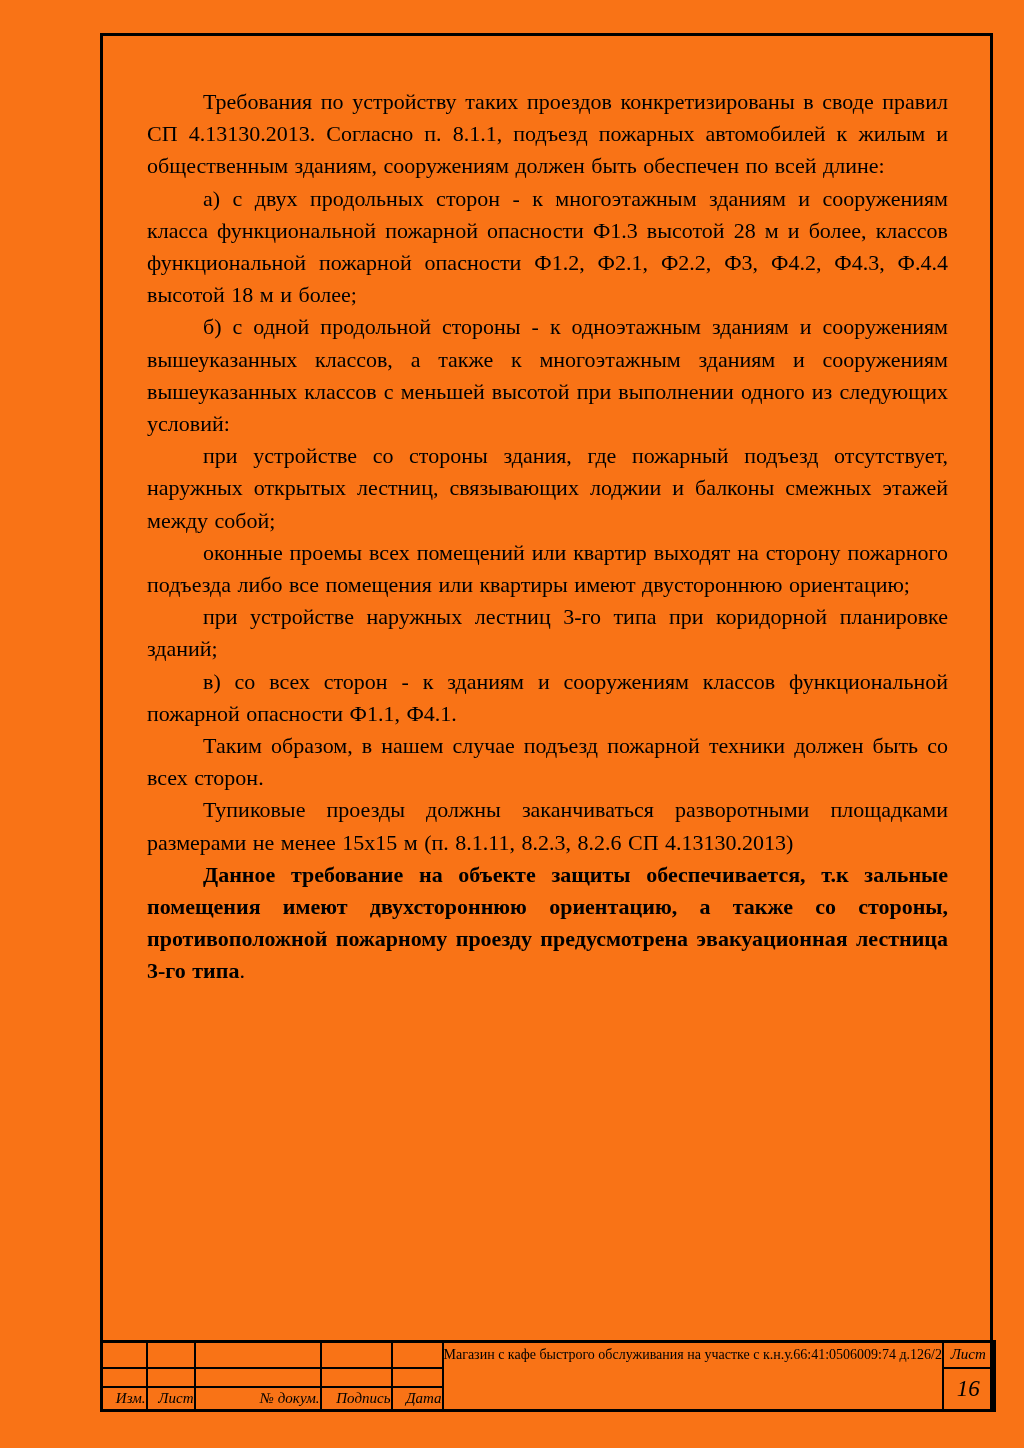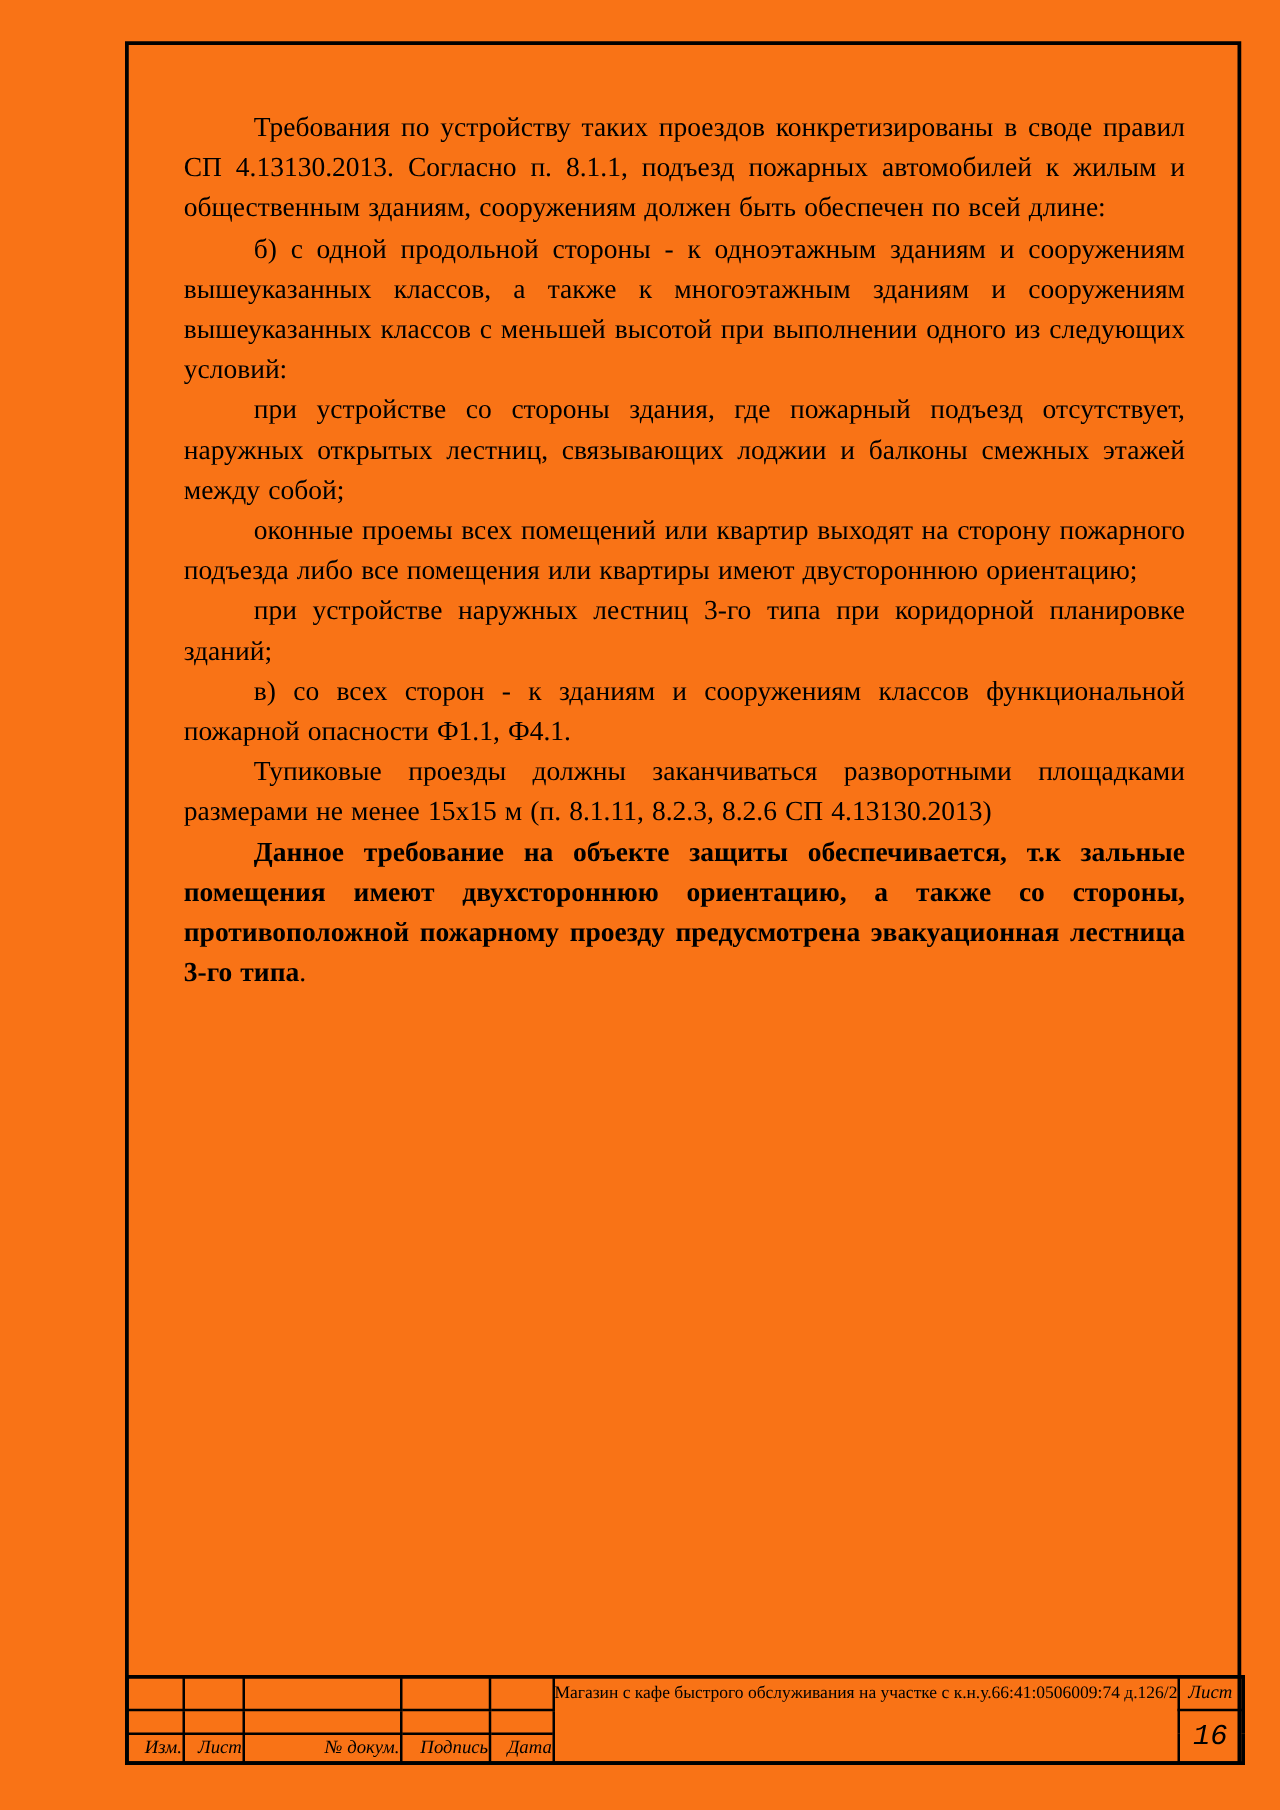--- a/index.html
+++ b/index.html
@@ -95,6 +95,7 @@
 
   <div class="textblock">
     <p>Требования по устройству таких проездов конкретизированы в своде правил СП 4.13130.2013. Согласно п. 8.1.1, подъезд пожарных автомобилей к жилым и общественным зданиям, сооружениям должен быть обеспечен по всей длине:</p>
+    <p>а) с двух продольных сторон - к многоэтажным зданиям и сооружениям класса функциональной пожарной опасности Ф1.3 высотой 28 м и более, классов функциональной пожарной опасности Ф1.2, Ф2.1, Ф2.2, Ф3, Ф4.2, Ф4.3, Ф.4.4 высотой 18 м и более;</p>
     <p>б) с одной продольной стороны - к одноэтажным зданиям и сооружениям вышеуказанных классов, а также к многоэтажным зданиям и сооружениям вышеуказанных классов с меньшей высотой при выполнении одного из следующих условий:</p>
     <p>при устройстве со стороны здания, где пожарный подъезд отсутствует, наружных открытых лестниц, связывающих лоджии и балконы смежных этажей между собой;</p>
     <p>оконные проемы всех помещений или квартир выходят на сторону пожарного подъезда либо все помещения или квартиры имеют двустороннюю ориентацию;</p>

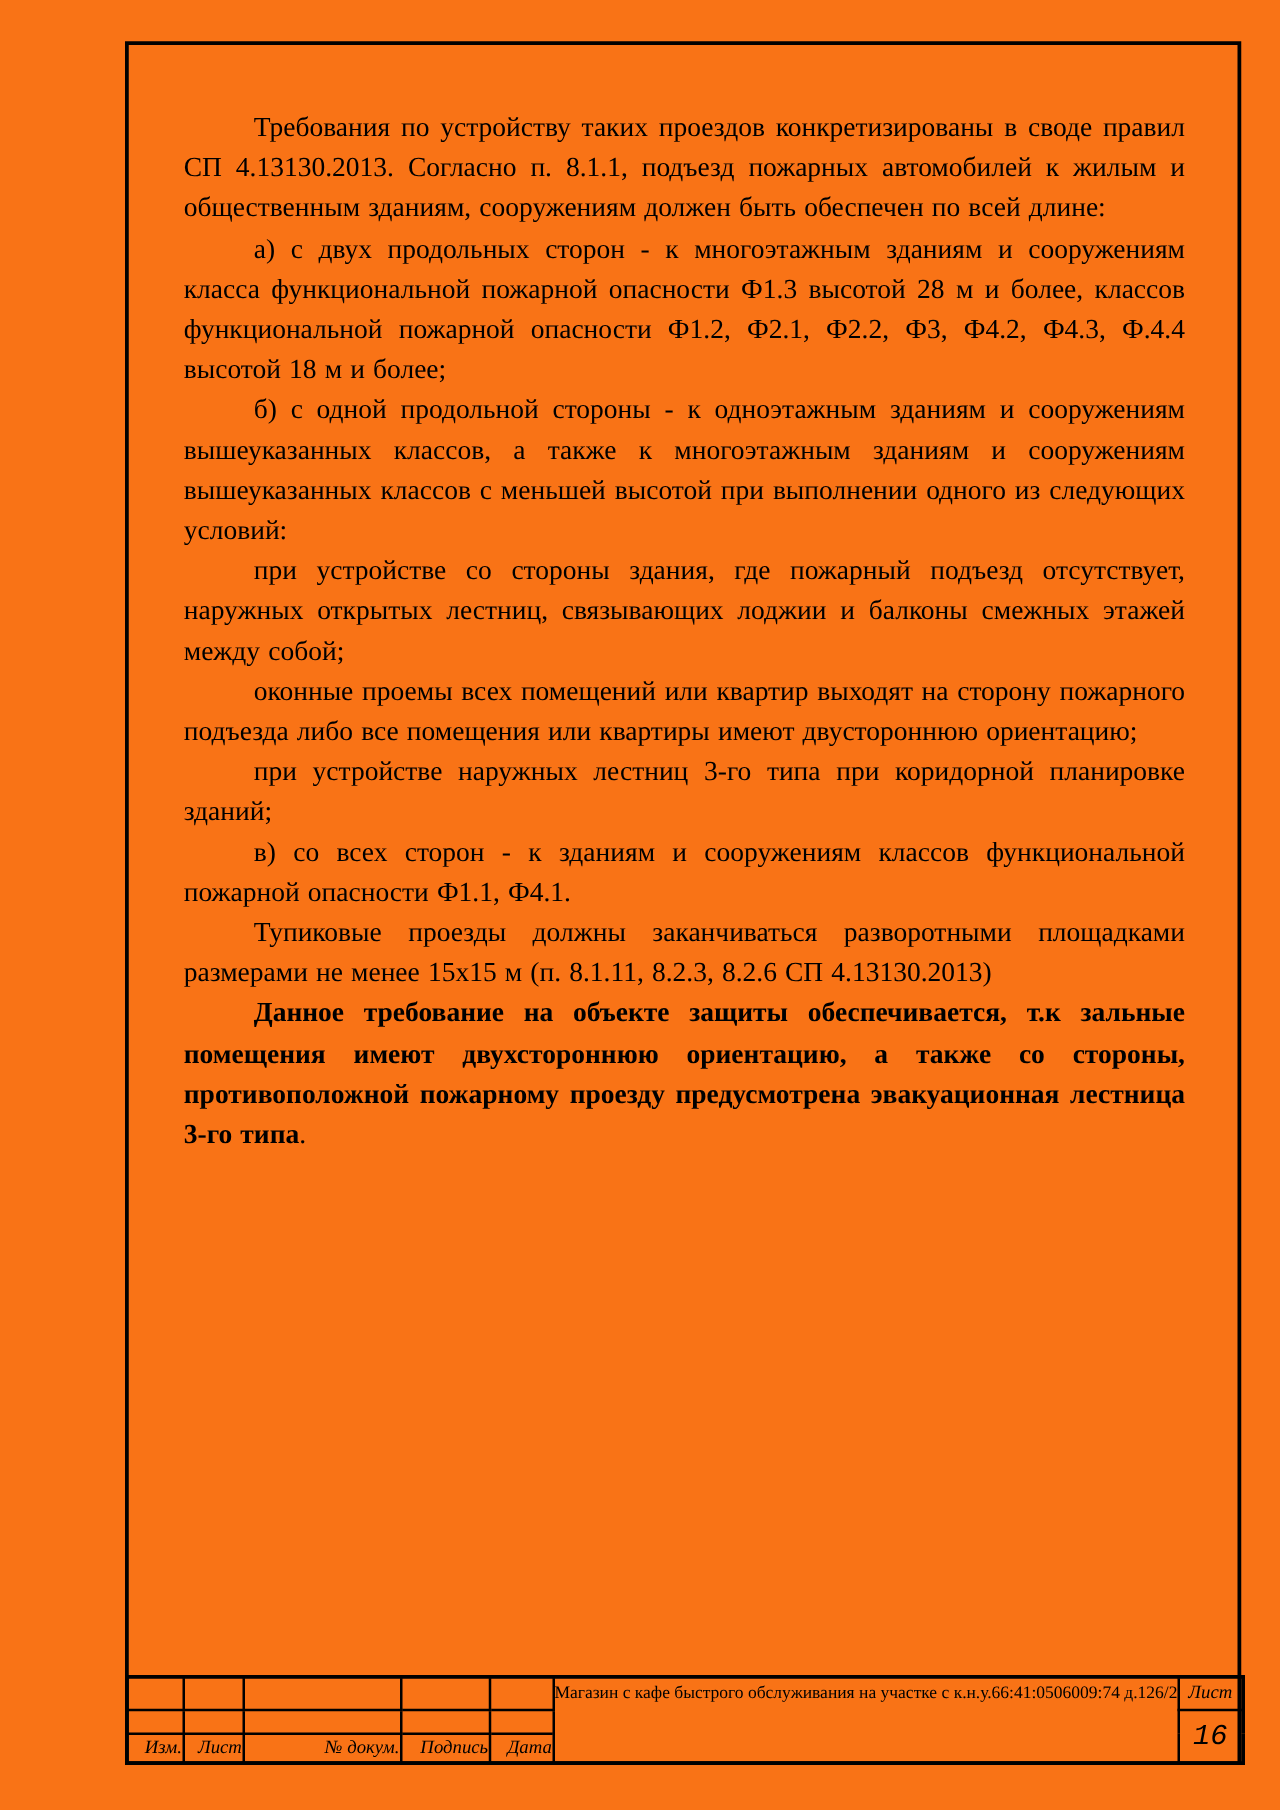--- a/index.html
+++ b/index.html
@@ -101,6 +101,7 @@
     <p>оконные проемы всех помещений или квартир выходят на сторону пожарного подъезда либо все помещения или квартиры имеют двустороннюю ориентацию;</p>
     <p>при устройстве наружных лестниц 3-го типа при коридорной планировке зданий;</p>
     <p>в) со всех сторон - к зданиям и сооружениям классов функциональной пожарной опасности Ф1.1, Ф4.1.</p>
+    <p>Таким образом, в нашем случае подъезд пожарной техники должен быть со всех сторон.</p>
     <p>Тупиковые проезды должны заканчиваться разворотными площадками размерами не менее 15х15 м (п. 8.1.11, 8.2.3, 8.2.6 СП 4.13130.2013)</p>
     <p class="bold"><span>Данное требование на объекте защиты обеспечивается, т.к зальные помещения имеют двухстороннюю ориентацию, а также со стороны, противоположной пожарному проезду предусмотрена эвакуационная лестница 3-го типа</span><span class="normal">.</span></p>
   </div>

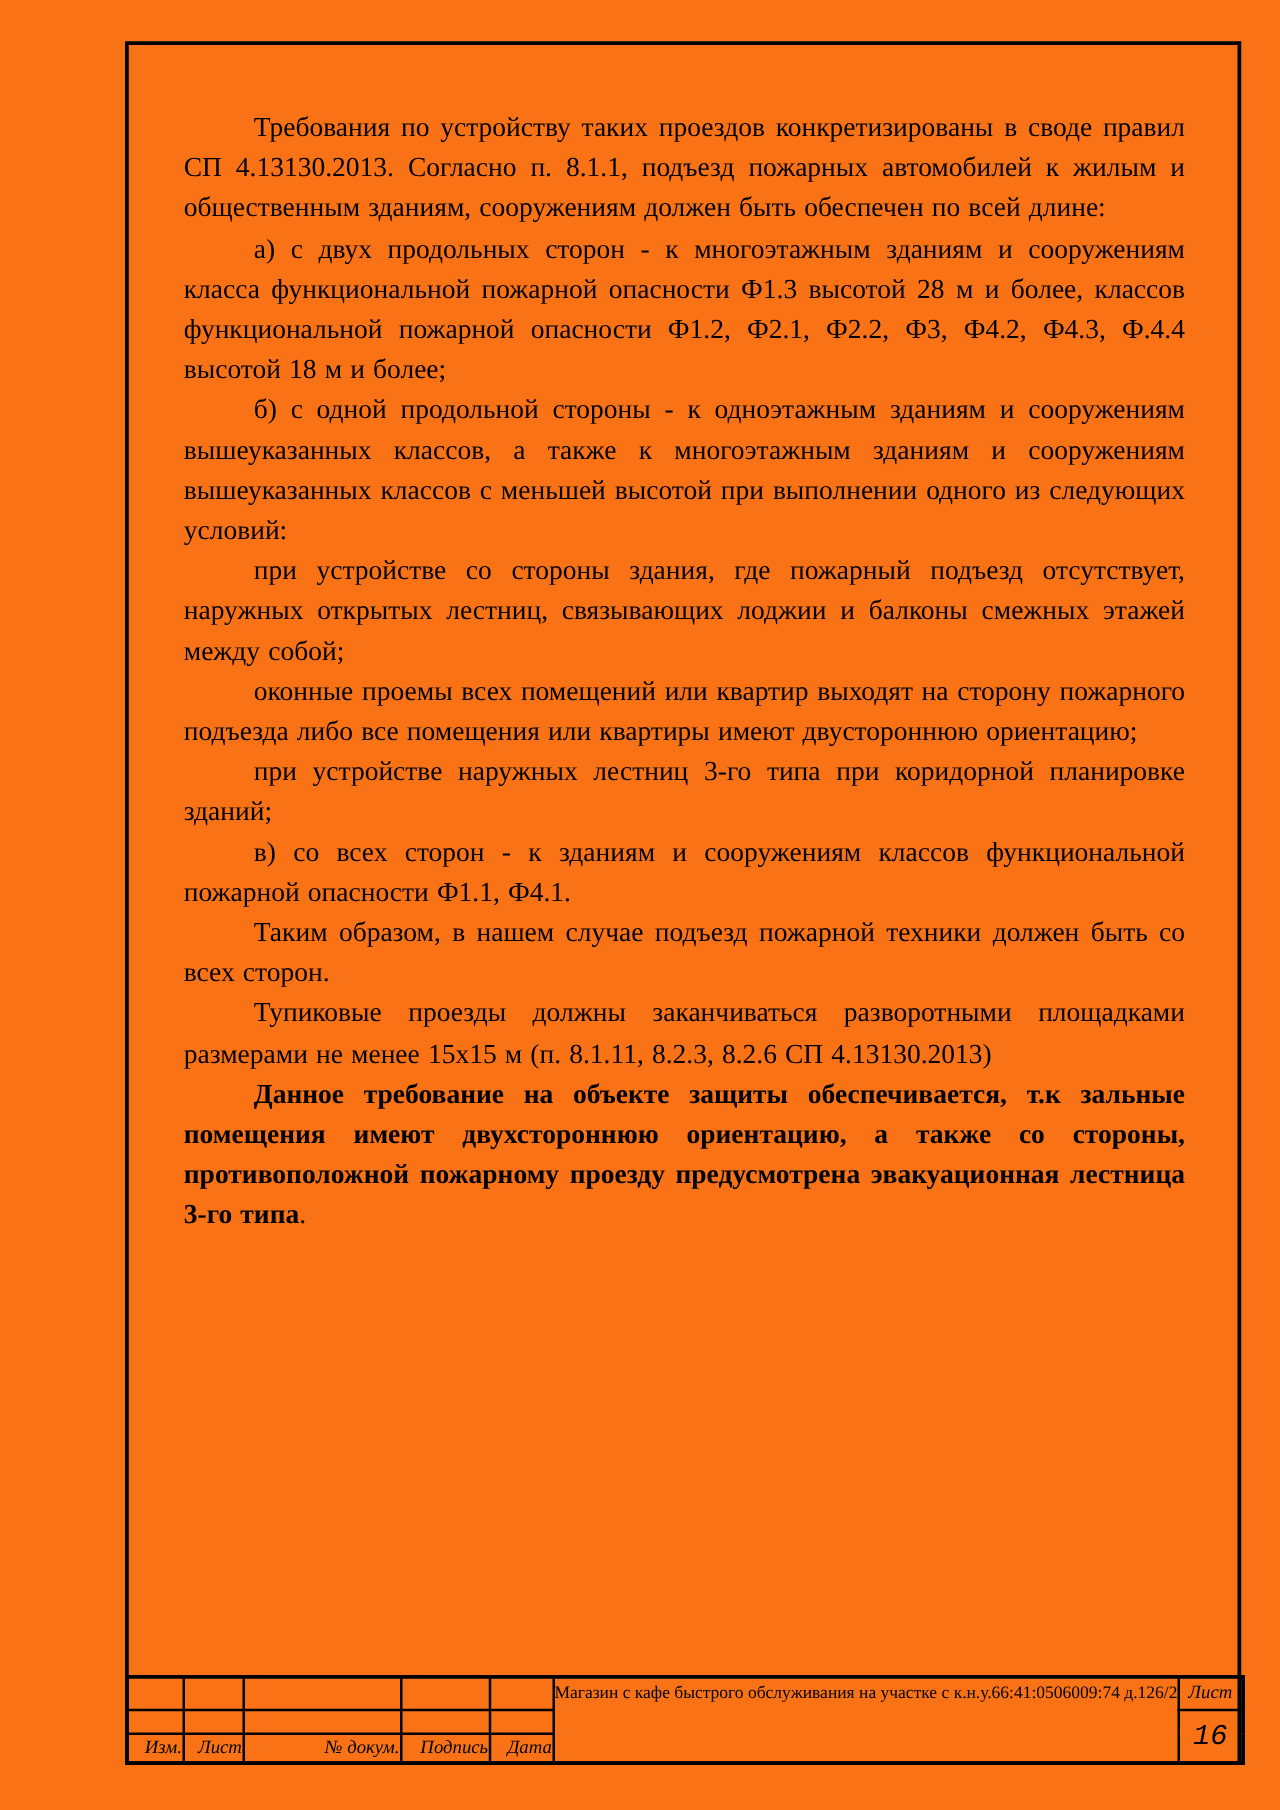--- a/index.html
+++ b/index.html
@@ -57,7 +57,7 @@
   }
   .titleblock { border: 3px solid #000000; }
   .titleblock tr.r1 td { height: 26px; }
-  .titleblock tr.r2 td { height: 19px; font-family: Liberation Mono, monospace; }
+  .titleblock tr.r2 td { height: 19px; }
   .titleblock td.hdr {
     font-style: italic;
     font-size: 15px;

